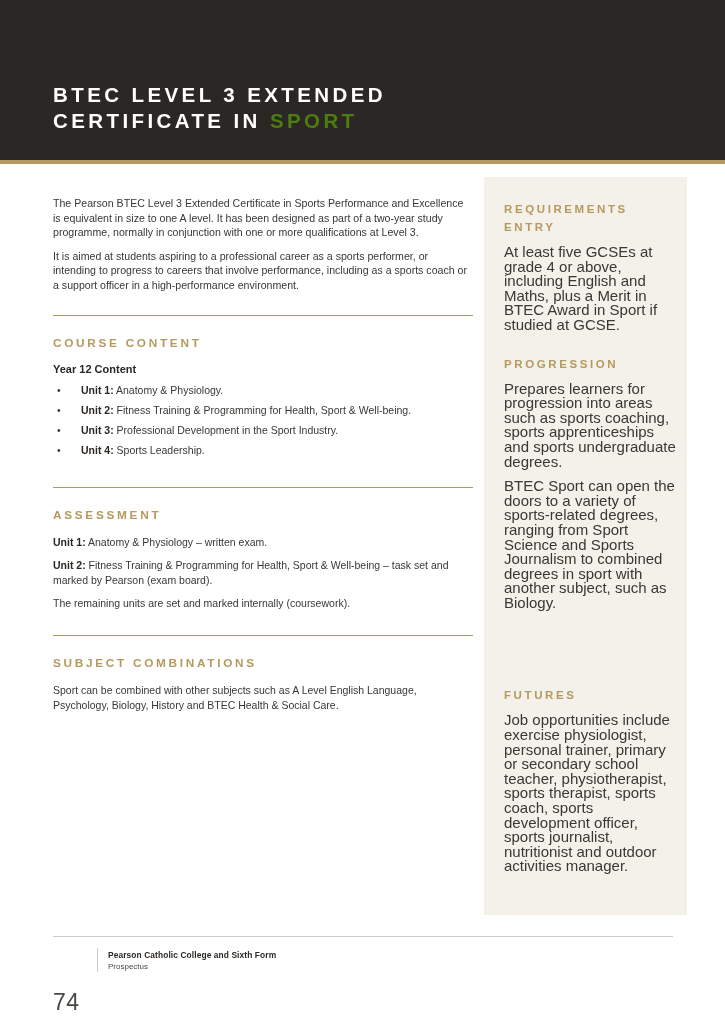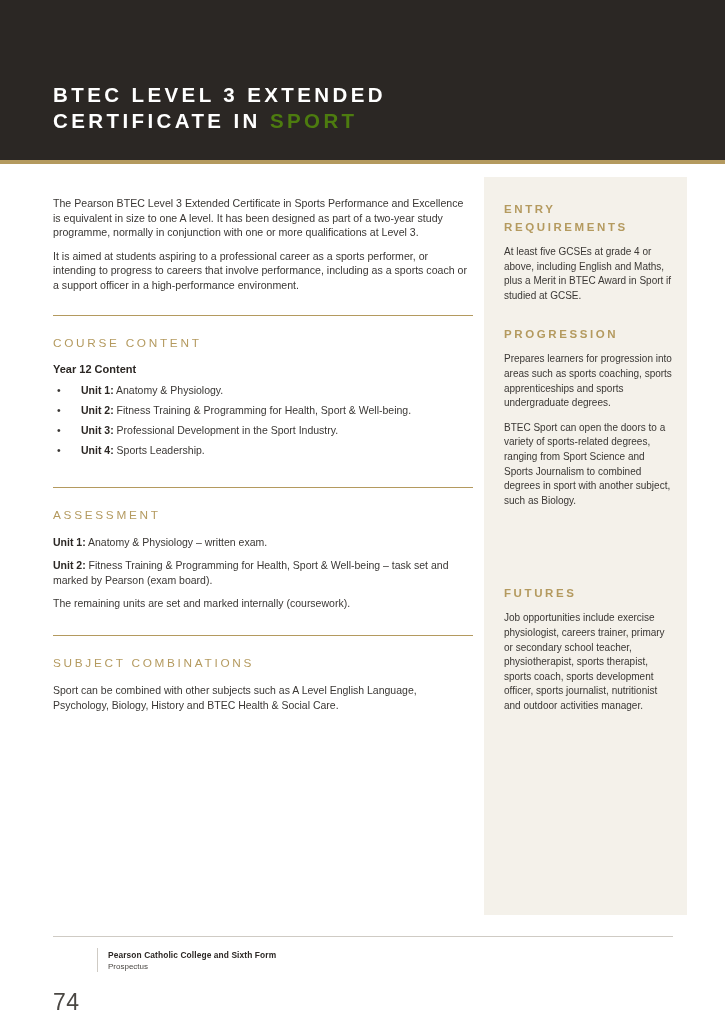--- a/index.html
+++ b/index.html
@@ -219,8 +219,8 @@
 
     <div class="side-block">
       <div class="side-head">
+        <div>REQUIREMENTS</div>
         <div>ENTRY</div>
-        <div>REQUIREMENTS</div>
       </div>
       <p class="side-body">At least five GCSEs at grade 4 or above, including English and Maths, plus a Merit in BTEC Award in Sport if studied at GCSE.</p>
     </div>

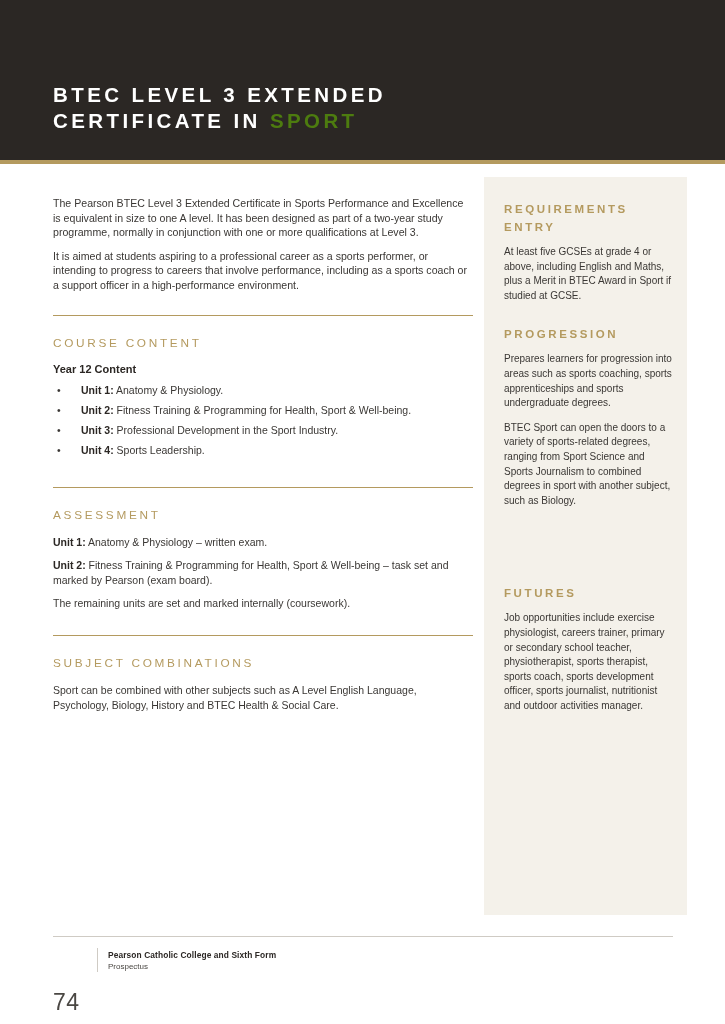--- a/index.html
+++ b/index.html
@@ -81,7 +81,7 @@
     margin: 0 0 9px 0;
   }
   .side-body {
-    font-size: 10px;
+    font-size: 15px;
     line-height: 14.6px;
     color: #3a3734;
     margin: 0 0 22px 0;

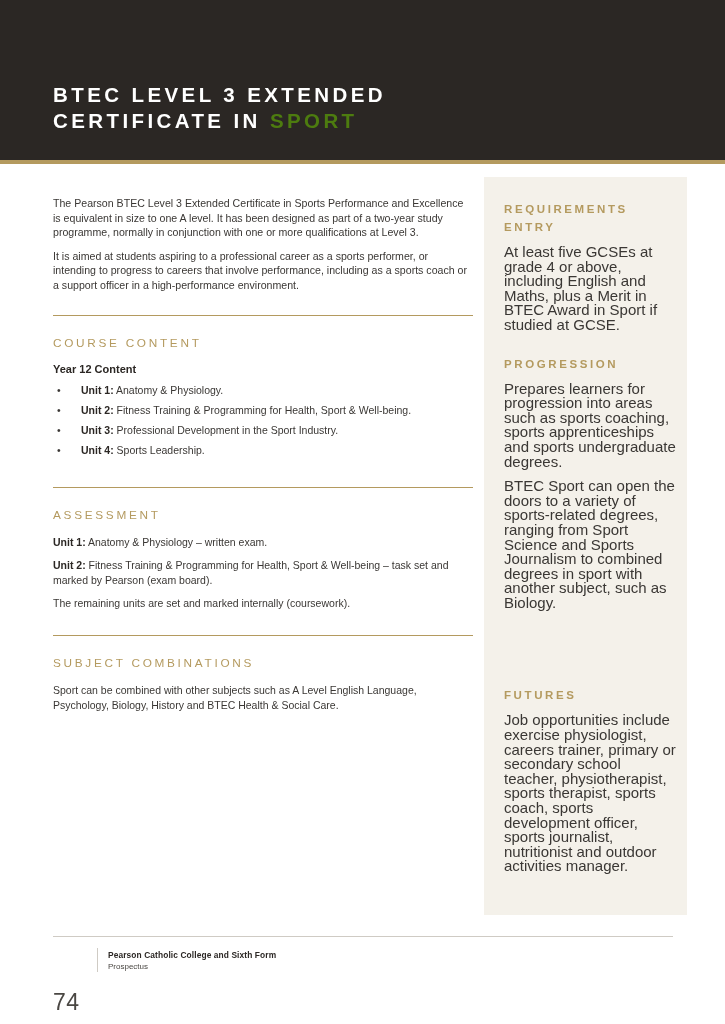--- a/index.html
+++ b/index.html
@@ -115,7 +115,7 @@
   .sec-head {
     color: #b49a5f;
     font-size: 11.8px;
-    font-weight: normal;
+    font-weight: bold;
     letter-spacing: 2.7px;
     text-transform: uppercase;
     margin: 0 0 13px 0;

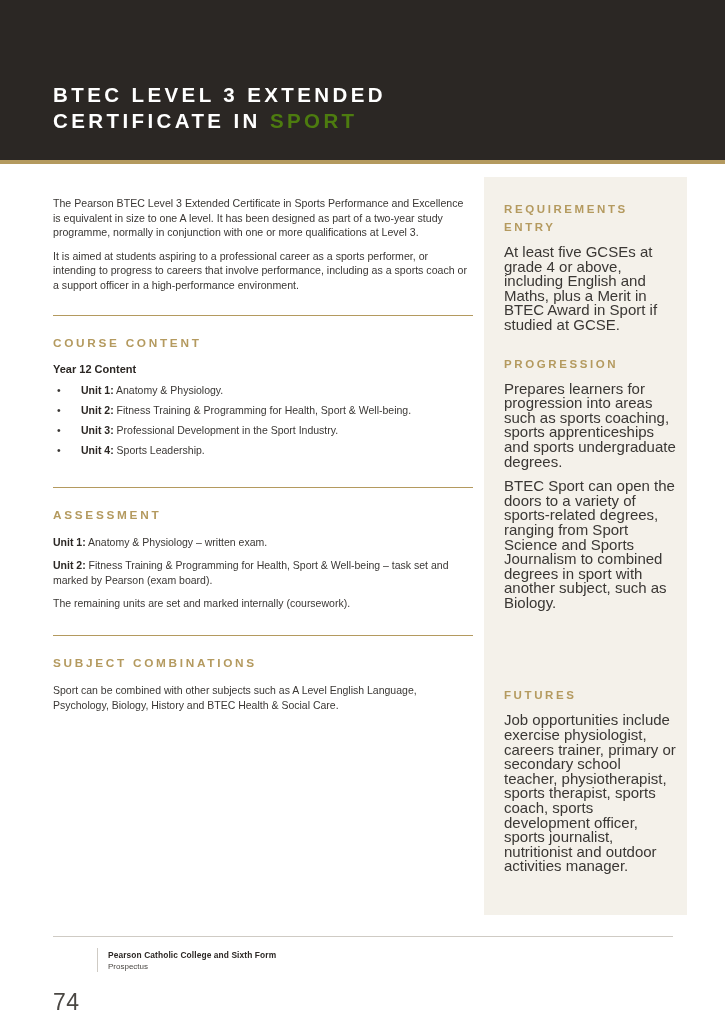--- a/index.html
+++ b/index.html
@@ -233,7 +233,7 @@
 
     <div class="side-block" style="margin-top:76px;">
       <div class="side-head">FUTURES</div>
-      <p class="side-body">Job opportunities include exercise physiologist, careers trainer, primary or secondary school teacher, physiotherapist, sports therapist, sports coach, sports development officer, sports journalist, nutritionist and outdoor activities manager.</p>
+      <p class="side-body">Job opportunities include exercise physiologist, personal trainer, primary or secondary school teacher, physiotherapist, sports therapist, sports coach, sports development officer, sports journalist, nutritionist and outdoor activities manager.</p>
     </div>
 
   </div>

